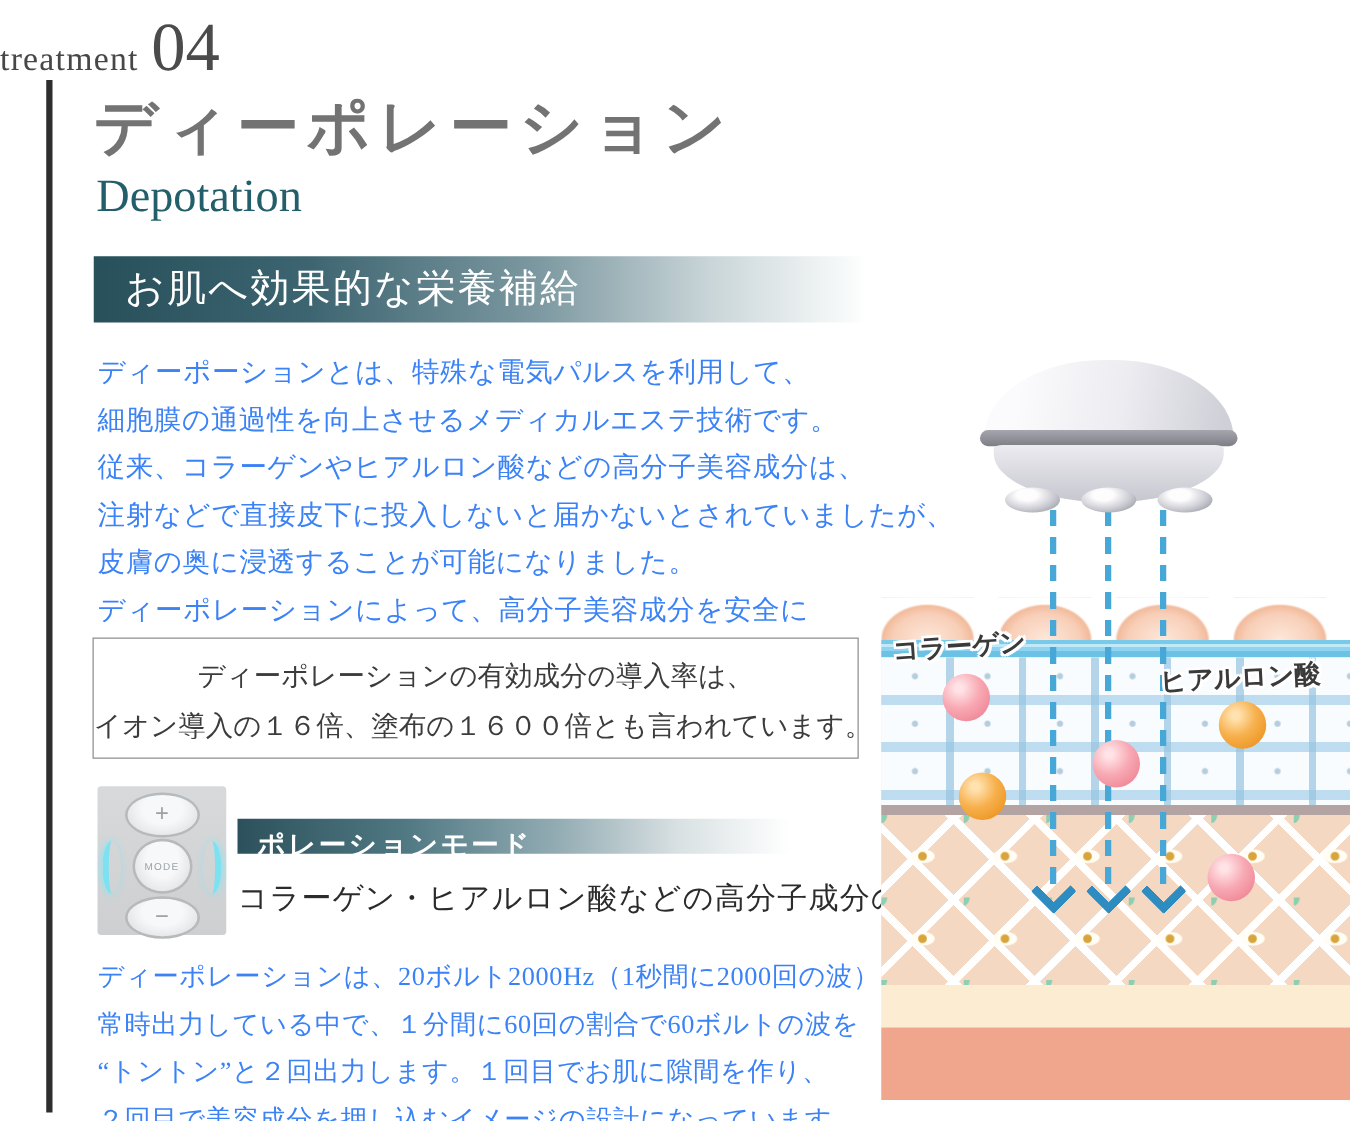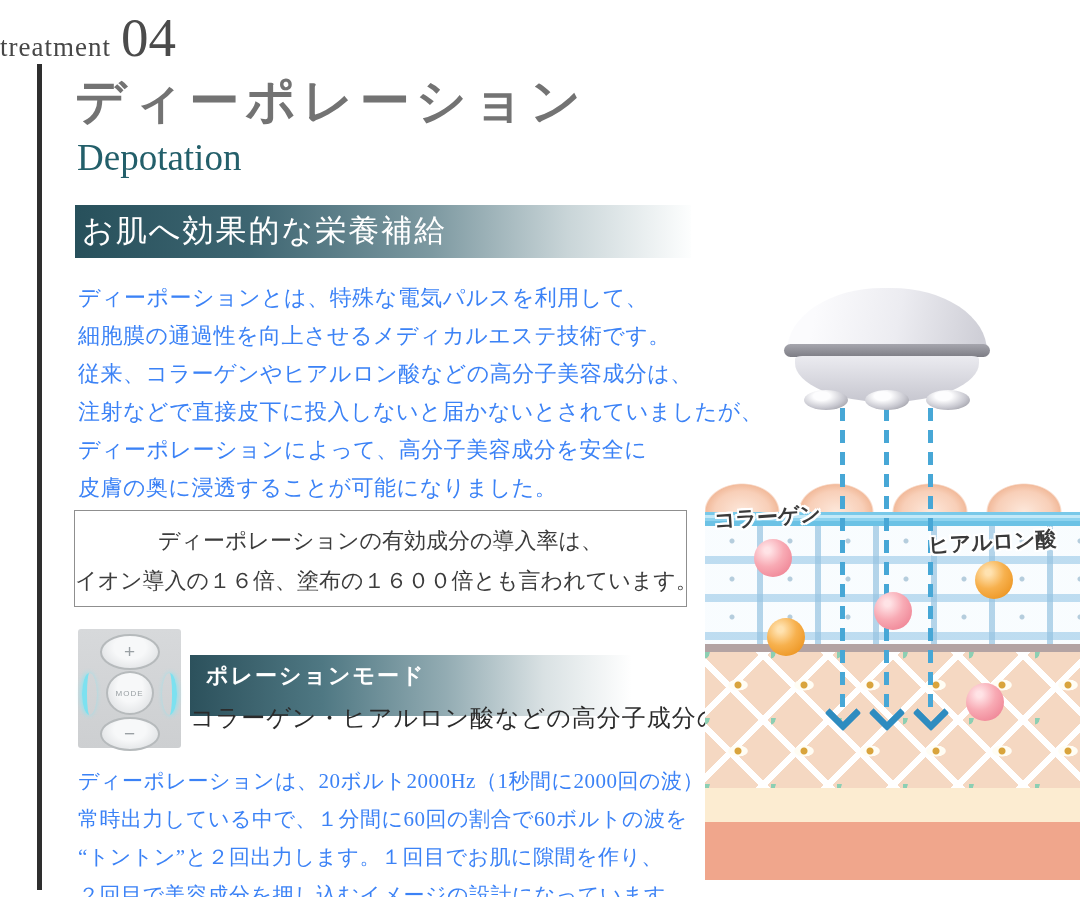--- a/index.html
+++ b/index.html
@@ -22,7 +22,7 @@
     position:absolute; left:75px; top:205px; width:616px; height:53px;
     background:linear-gradient(90deg,#27505b 0%,#3d6571 28%,#7d99a1 58%,#c9d5d8 80%,#fdfefe 100%);
   }
-  .banner1 span { display:block; padding-left:7px; line-height:52px; font-size:31px; color:#ffffff; letter-spacing:2px; }
+  .banner1 span { display:block; padding-left:25px; line-height:52px; font-size:31px; color:#ffffff; letter-spacing:2px; }
   .banner2 {
     position:absolute; left:190px; top:655px; width:442px; height:61px;
     background:linear-gradient(90deg,#2c515c 0%,#4f7883 30%,#93acb3 58%,#d9e1e3 80%,#ffffff 100%);

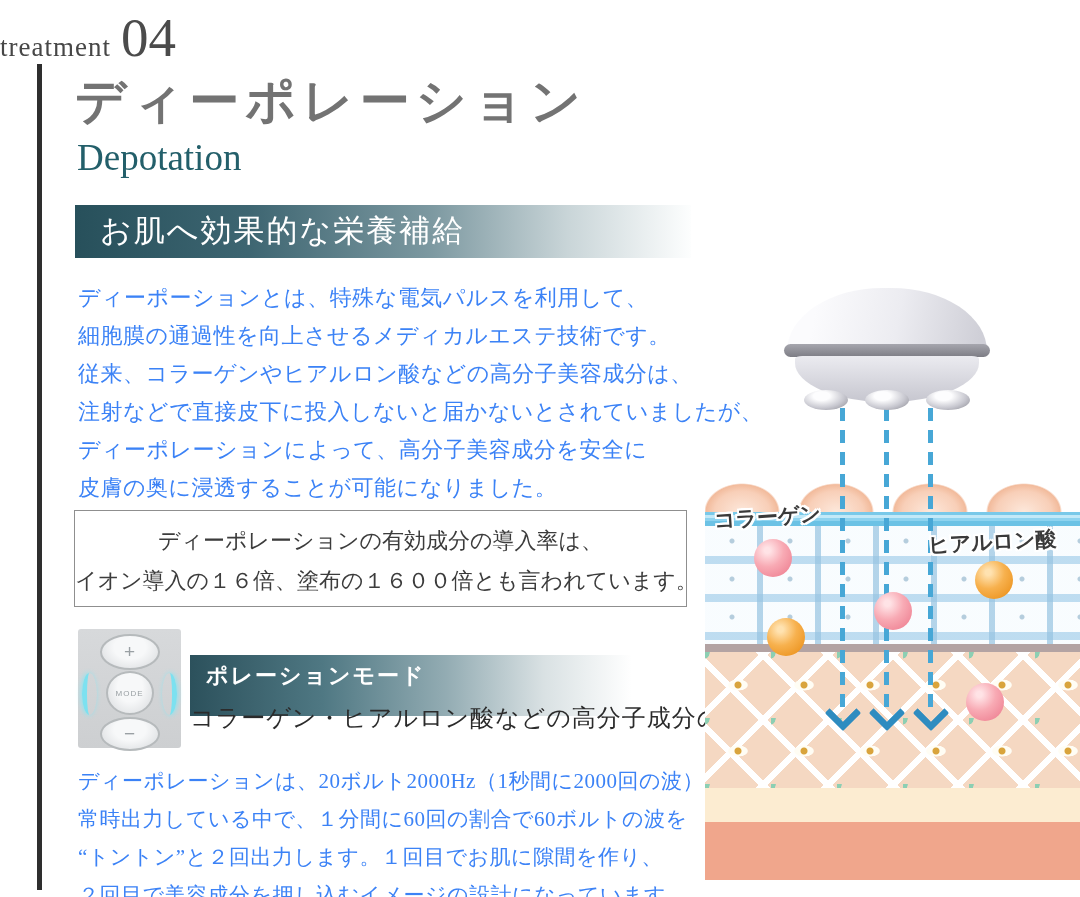--- a/index.html
+++ b/index.html
@@ -153,8 +153,8 @@
     <div>細胞膜の通過性を向上させるメディカルエステ技術です。</div>
     <div>従来、コラーゲンやヒアルロン酸などの高分子美容成分は、</div>
     <div>注射などで直接皮下に投入しないと届かないとされていましたが、</div>
+    <div>皮膚の奥に浸透することが可能になりました。</div>
     <div>ディーポレーションによって、高分子美容成分を安全に</div>
-    <div>皮膚の奥に浸透することが可能になりました。</div>
   </div>
 
   <div class="hbox">

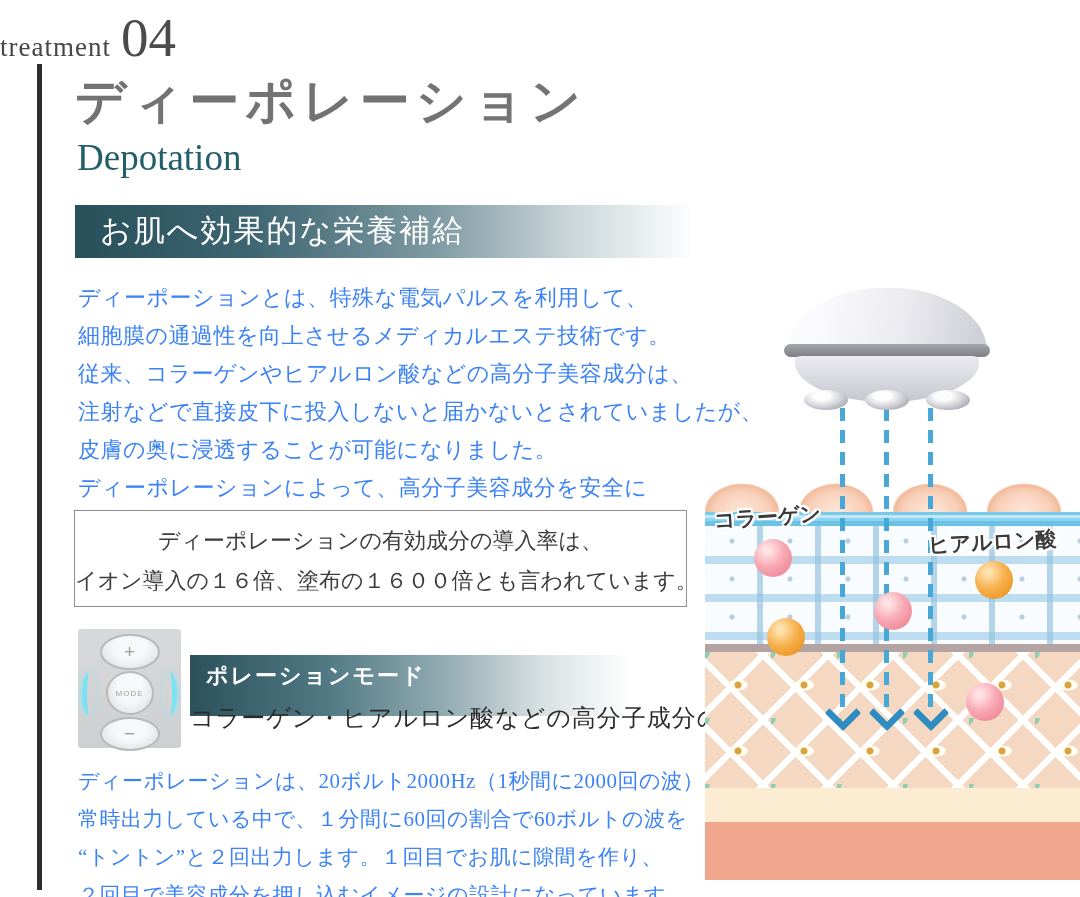--- a/index.html
+++ b/index.html
@@ -24,7 +24,7 @@
   }
   .banner1 span { display:block; padding-left:25px; line-height:52px; font-size:31px; color:#ffffff; letter-spacing:2px; }
   .banner2 {
-    position:absolute; left:190px; top:655px; width:442px; height:61px;
+    position:absolute; left:190px; top:655px; width:442px; height:28px;
     background:linear-gradient(90deg,#2c515c 0%,#4f7883 30%,#93acb3 58%,#d9e1e3 80%,#ffffff 100%);
   }
   .banner2 span { display:block; padding-left:16px; line-height:42px; font-size:22px; font-weight:bold; color:#ffffff; letter-spacing:2px; }

